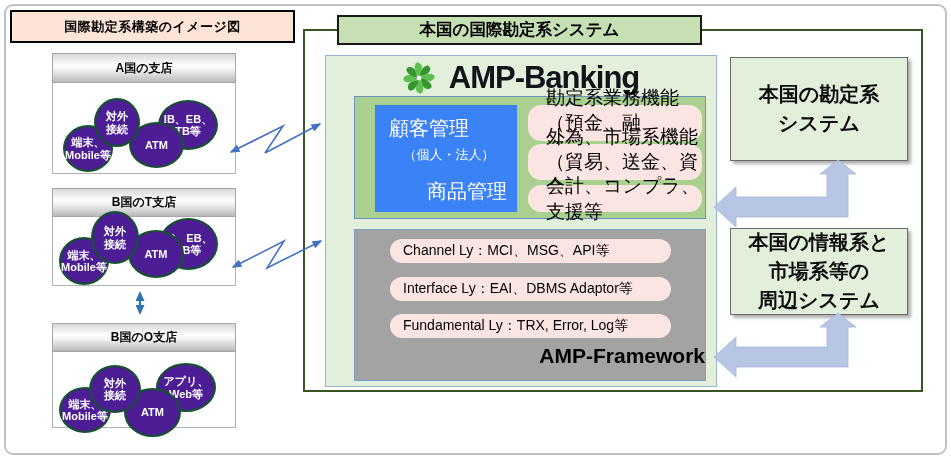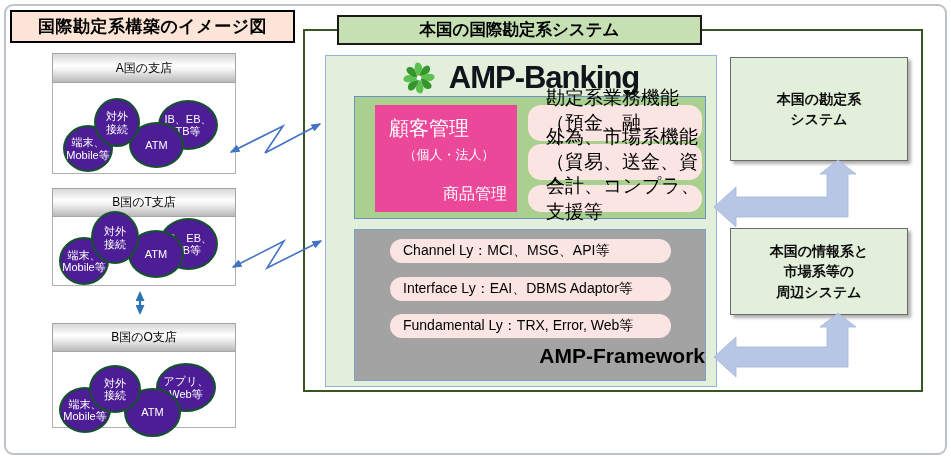--- a/index.html
+++ b/index.html
@@ -12,7 +12,7 @@
 
   .diagram-title { position:absolute; left:10px; top:10px; width:285px; height:33px;
     background:#fce4d6; border:2px solid #000; display:flex; align-items:center; justify-content:center;
-    font-size:17px; font-weight:700; color:#000; letter-spacing:0.5px; }
+    font-size:13px; font-weight:700; color:#000; letter-spacing:0.5px; }
 
   .main-rect { position:absolute; left:303px; top:29px; width:620px; height:363px;
     border:2.5px solid #375623; background:transparent; }

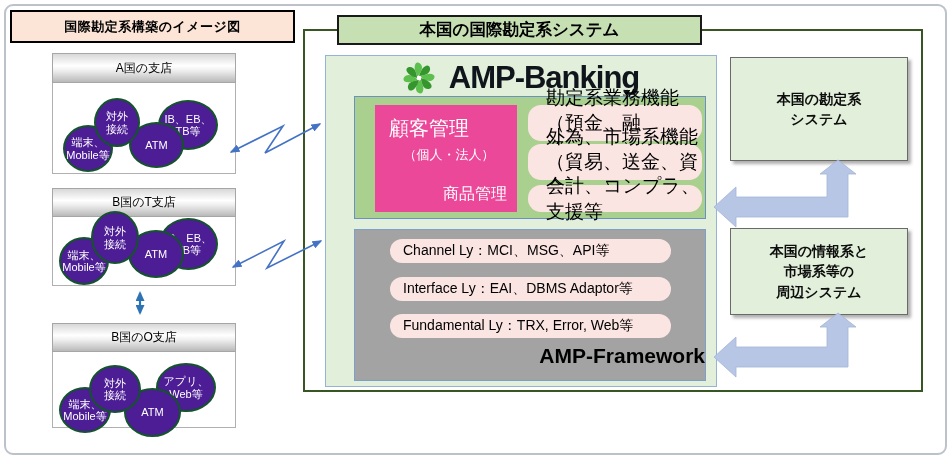--- a/index.html
+++ b/index.html
@@ -59,7 +59,7 @@
   .rb1 { top:57px;  height:104px; }
   .rb2 { top:228px; height:87px; }
 
-  .branch { position:absolute; left:52px; width:184px; }
+  .branch { position:absolute; left:52px; width:184px;font-weight:bold; }
   .b-a { top:53px; }  .b-t { top:188px; }  .b-o { top:323px; }
   .branch-header { height:30px; border:1px solid #a6a6a6;
     background:linear-gradient(180deg,#d8d8d8 0%,#ffffff 42%,#f0f0f0 58%,#b9b9b9 100%);

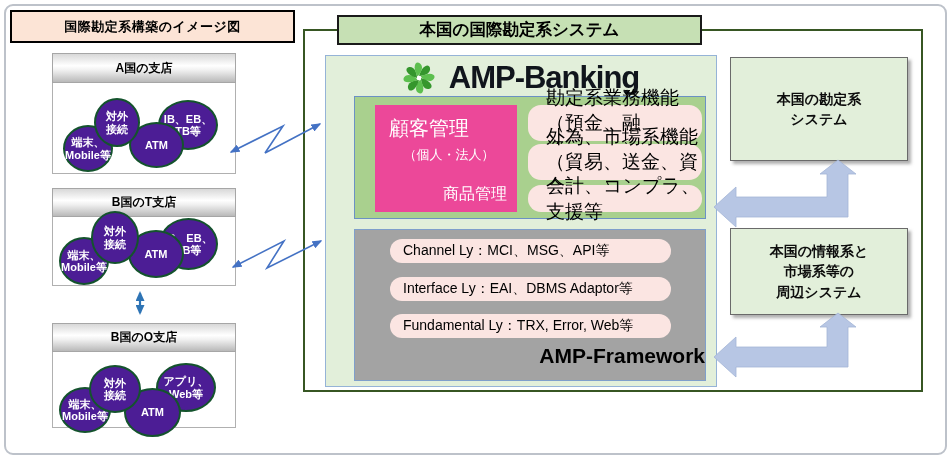--- a/index.html
+++ b/index.html
@@ -55,7 +55,7 @@
   .right-box { position:absolute; left:730px; width:178px; background:#e2efda;
     border:1.3px solid #6a6a6a; box-shadow:3px 3px 3px rgba(110,110,110,.55);
     display:flex; align-items:center; justify-content:center; text-align:center;
-    font-size:14px; font-weight:700; color:#0d0d0d; white-space:pre-line; line-height:1.45; }
+    font-size:20px; font-weight:700; color:#0d0d0d; white-space:pre-line; line-height:1.45; }
   .rb1 { top:57px;  height:104px; }
   .rb2 { top:228px; height:87px; }
 

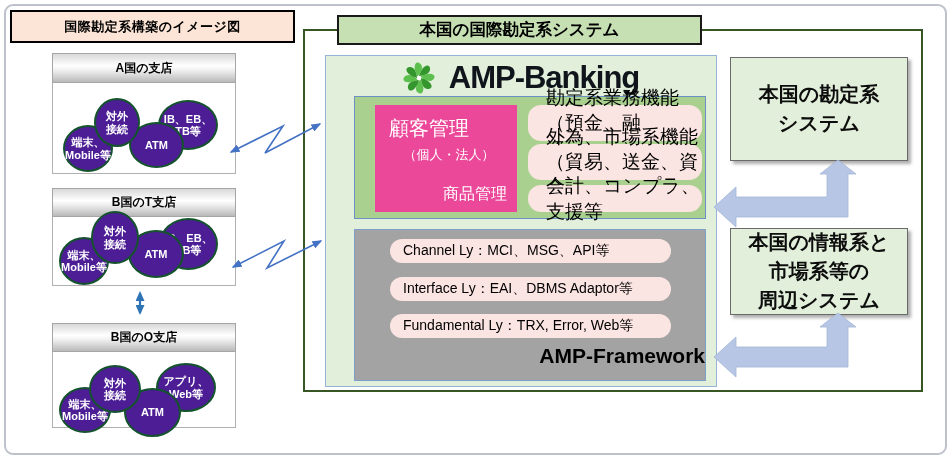--- a/index.html
+++ b/index.html
@@ -31,7 +31,7 @@
   .core-box { position:absolute; left:28px; top:40px; width:352px; height:123px;
     background:#a9d08e; border:1px solid #6b91c4; }
   .dark-box { position:absolute; left:20px; top:8px; width:142px; height:107px;
-    background:#ec4899; color:#fff; display:flex; flex-direction:column; padding:10px 8px 7px 14px; }
+    background:#3b82f6; color:#fff; display:flex; flex-direction:column; padding:10px 8px 7px 14px; }
   .dark-box .kanri { font-size:20px; font-weight:500; }
   .dark-box .sub { font-size:13px; margin-top:4px;text-align:center; }
   .dark-box .prod { font-size:16px; font-weight:500; margin-top:auto; align-self:flex-end; padding-right:2px; }

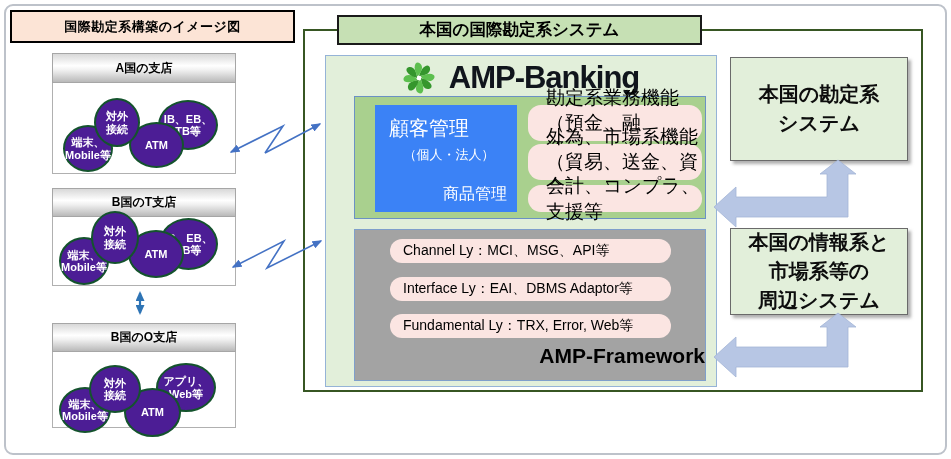--- a/index.html
+++ b/index.html
@@ -34,7 +34,7 @@
     background:#3b82f6; color:#fff; display:flex; flex-direction:column; padding:10px 8px 7px 14px; }
   .dark-box .kanri { font-size:20px; font-weight:500; }
   .dark-box .sub { font-size:13px; margin-top:4px;text-align:center; }
-  .dark-box .prod { font-size:16px; font-weight:500; margin-top:auto; align-self:flex-end; padding-right:2px; }
+  .dark-box .prod { font-size:20px; font-weight:500; margin-top:auto; align-self:flex-end; padding-right:2px; }
 
   .pill { position:absolute; background:#fbe5e2; border-radius:13px; color:#000;
     display:flex; flex-direction:column; justify-content:center; white-space:pre-line; }

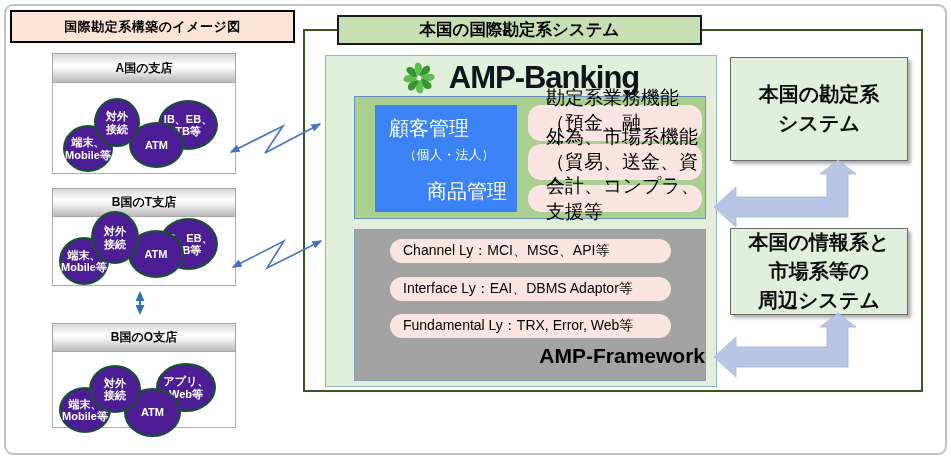--- a/index.html
+++ b/index.html
@@ -125,7 +125,7 @@
     <div class="framework-box">
       <div class="pill layer-pill l1">Channel Ly：MCI、MSG、API等</div>
       <div class="pill layer-pill l2">Interface Ly：EAI、DBMS  Adaptor等</div>
-      <div class="pill layer-pill l3">Fundamental Ly：TRX, Error, Web等</div>
+      <div class="pill layer-pill l3">Fundamental Ly：TRX, Error, Log等</div>
       <div class="fw-label">AMP-Framework</div>
     </div>
 

